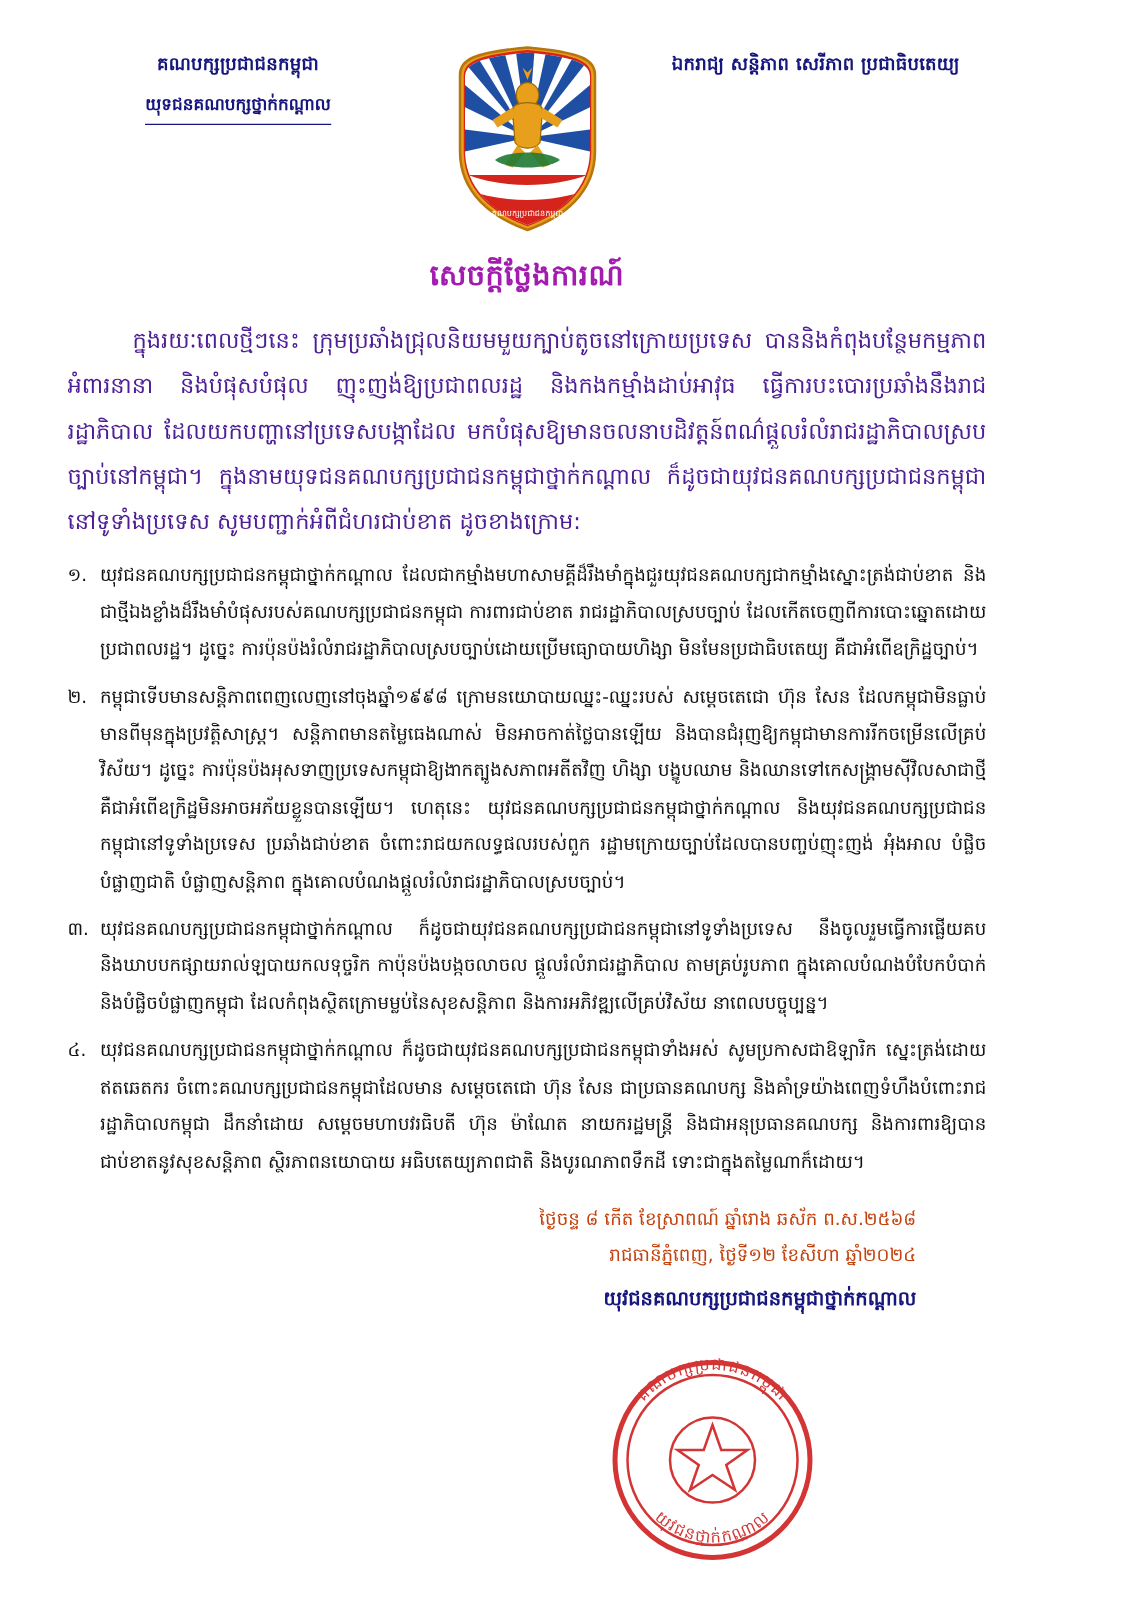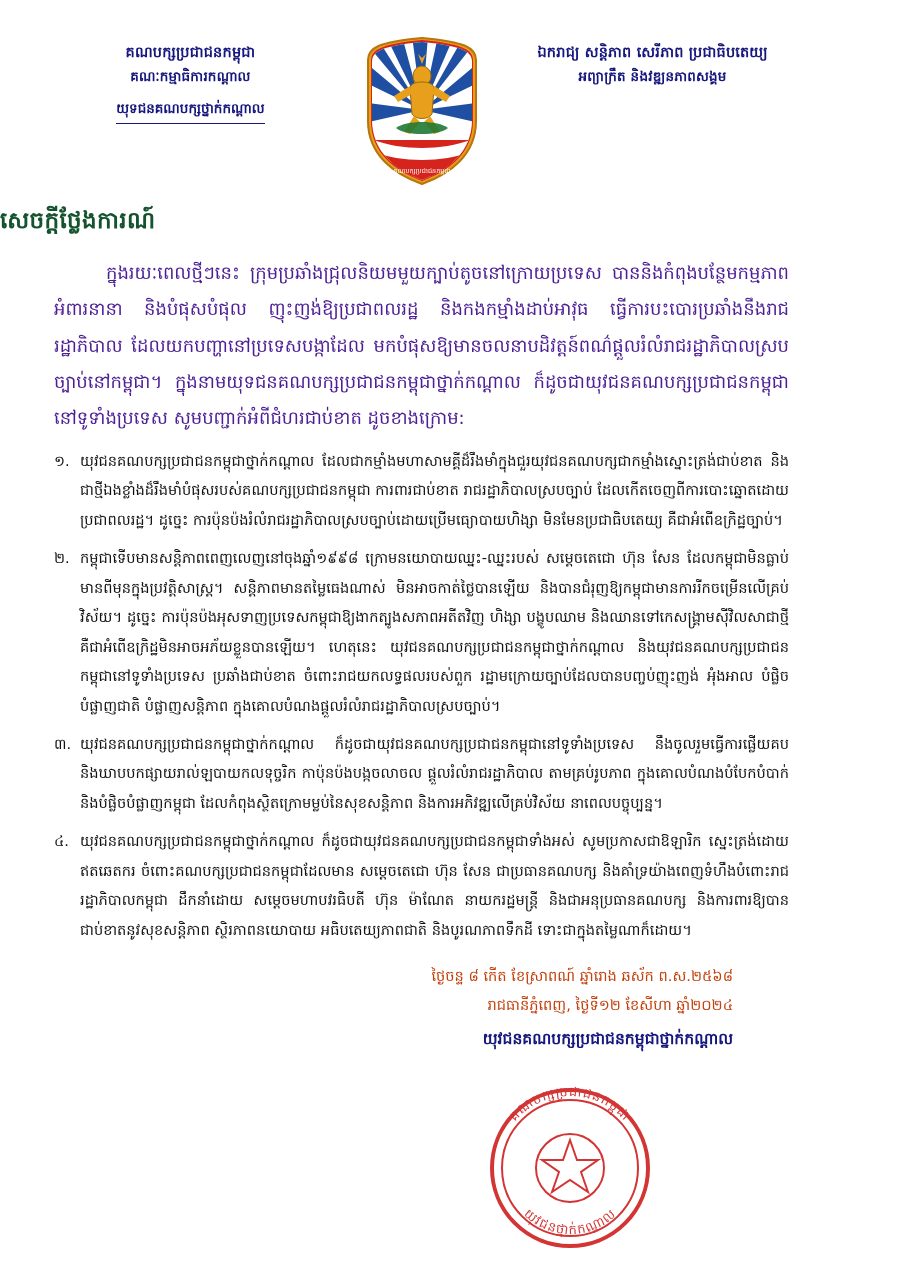--- a/index.html
+++ b/index.html
@@ -152,7 +152,6 @@
 
     <div class="hdr-col left">
       <div class="hdr-line">គណបក្សប្រជាជនកម្ពុជា</div>
-      <div class="hdr-line l2">គណៈកម្មាធិការកណ្ដាល</div>
       <div class="hdr-underlined">យុទជនគណបក្សថ្នាក់កណ្ដាល</div>
     </div>
 

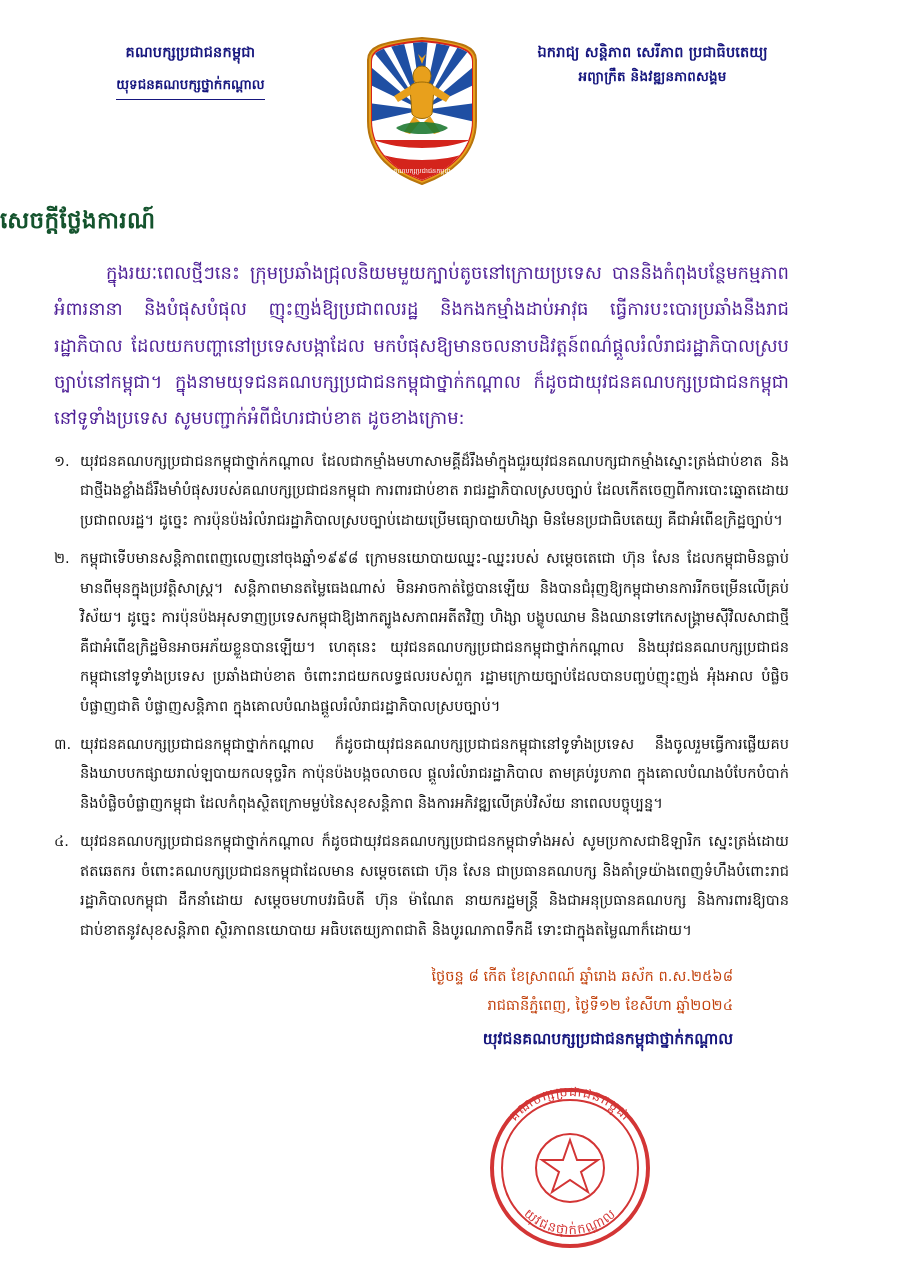--- a/index.html
+++ b/index.html
@@ -204,7 +204,6 @@
 
     <div class="hdr-col right">
       <div class="hdr-line">ឯករាជ្យ សន្តិភាព សេរីភាព ប្រជាធិបតេយ្យ</div>
-      <div class="hdr-line l2">អព្យាក្រឹត និងវឌ្ឍនភាពសង្គម</div>
     </div>
   </div>
 

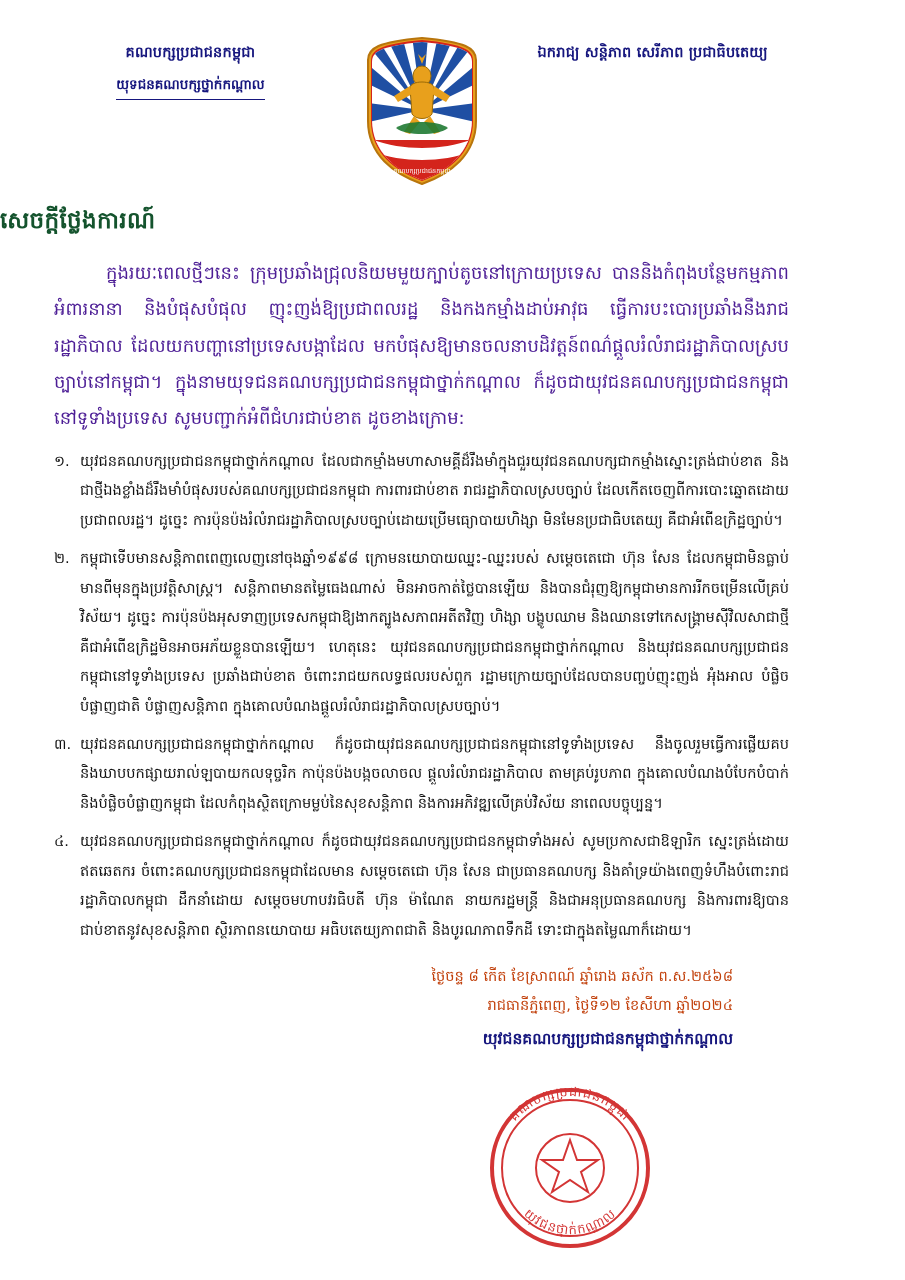--- a/index.html
+++ b/index.html
@@ -69,10 +69,10 @@
 
   
   .doc-title {
-    text-align: left;
+    text-align: center;
     font-size: 23px;
     font-weight: bold;
-    color: #14532d;
+    color: #a21caf;
     margin: 6px 0 16px 0;
     letter-spacing: .4px;
   }

